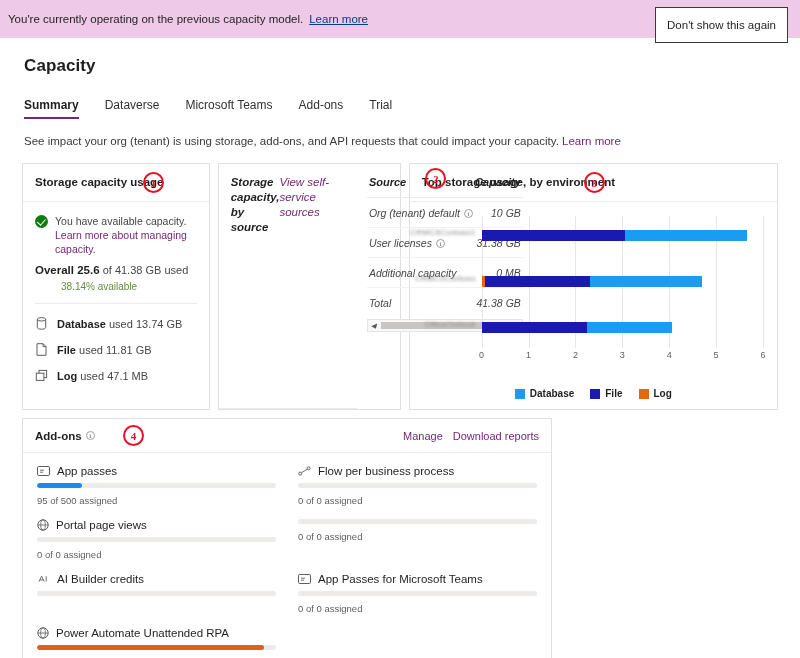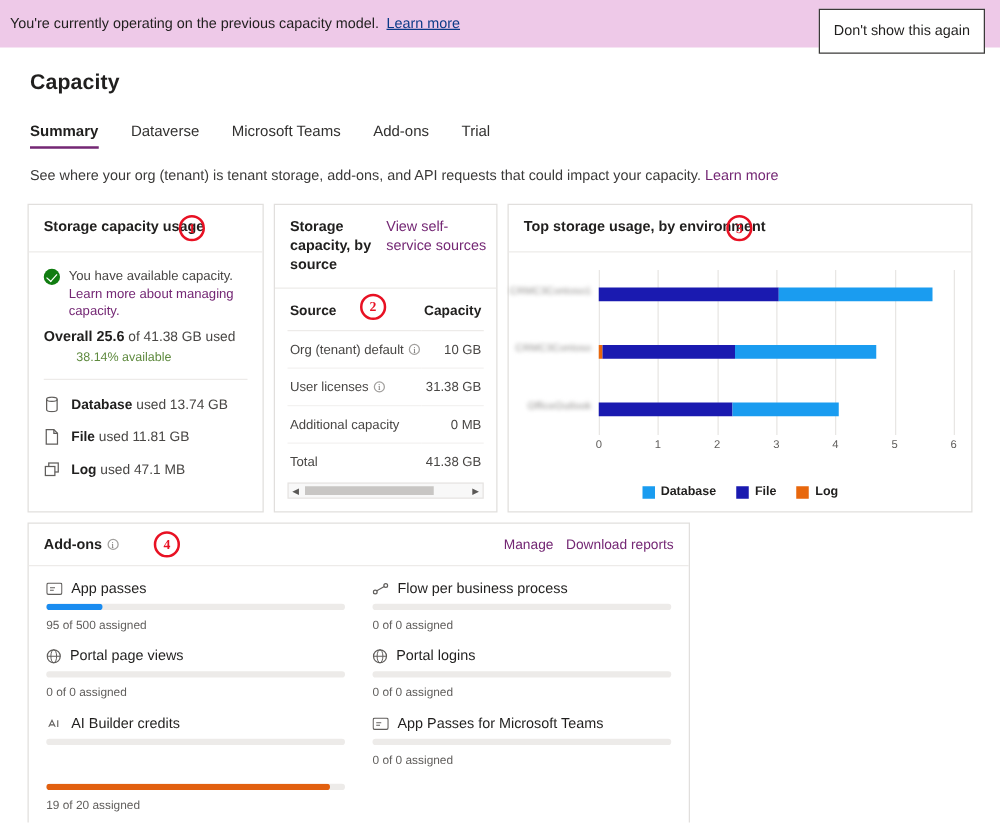--- a/index.html
+++ b/index.html
@@ -314,7 +314,7 @@
   </div>
 
   <div class="subtitle">
-    <span>See where your org (tenant) is tenant storage, add-ons, and API requests that could impact your capacity.</span>
+    <span>See impact your org (tenant) is using storage, add-ons, and API requests that could impact your capacity.</span>
     <span class="lnk">Learn more</span>
   </div>
 

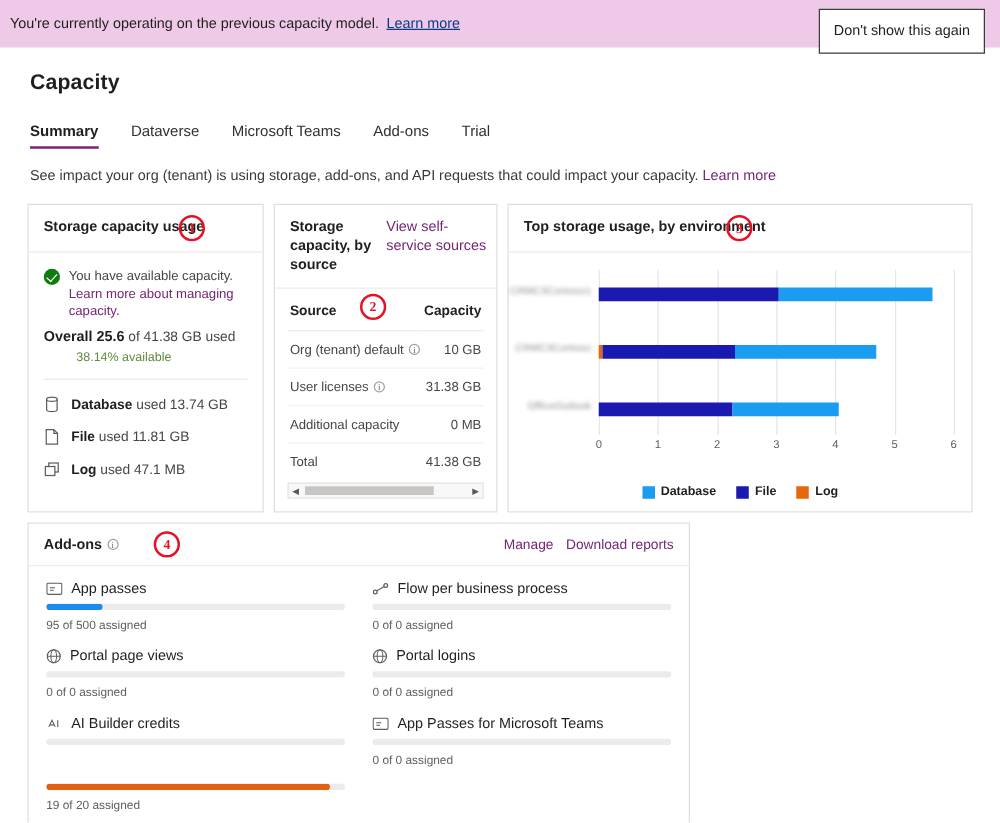--- a/index.html
+++ b/index.html
@@ -170,7 +170,7 @@
   .ic { width: 13px; flex: 0 0 13px; display:flex; align-items:center; justify-content:center; }
 
   
-  .card2 { width: 183px; display: flex; flex-direction: column; }
+  .card2 { width: 183px; display: flex; flex-direction: row; font-style: italic; }
   .card2 .card-head { padding-right: 8px; }
   .card2-body { padding: 0 10px; position: relative; flex: 1; }
   table.src { width: 100%; border-collapse: collapse; }

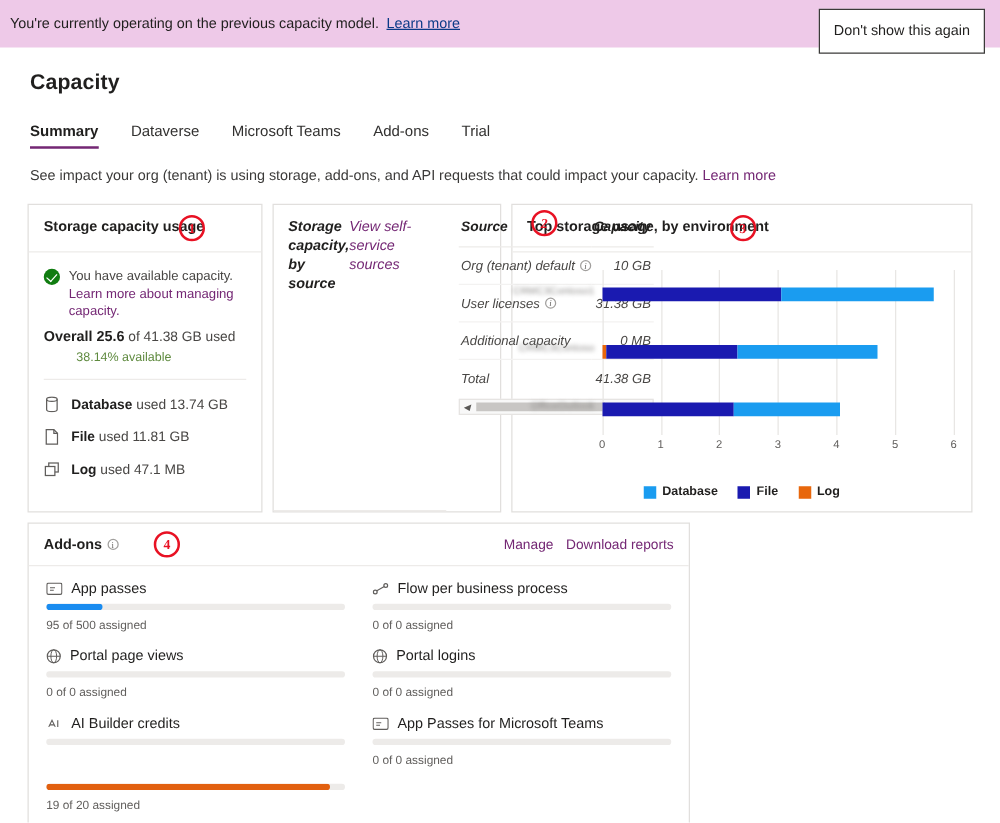--- a/index.html
+++ b/index.html
@@ -554,16 +554,6 @@
       </div>
 
       <div class="addon">
-        <div class="addon-title">
-          <span>
-            <svg width="12" height="12" viewBox="0 0 12 12">
-                <circle cx="6" cy="6" r="5.2" fill="none" stroke="#605e5c"></circle>
-                <ellipse cx="6" cy="6" rx="2.3" ry="5.2" fill="none" stroke="#605e5c" stroke-width=".8"></ellipse>
-                <path d="M.8 6h10.4" stroke="#605e5c" stroke-width=".8"></path>
-              </svg>
-          </span>
-          <span>Portal logins</span>
-        </div>
         <div class="pbar">
           <div class="pfill" style="width:0%; background:#1a8cf0;"></div>
         </div>

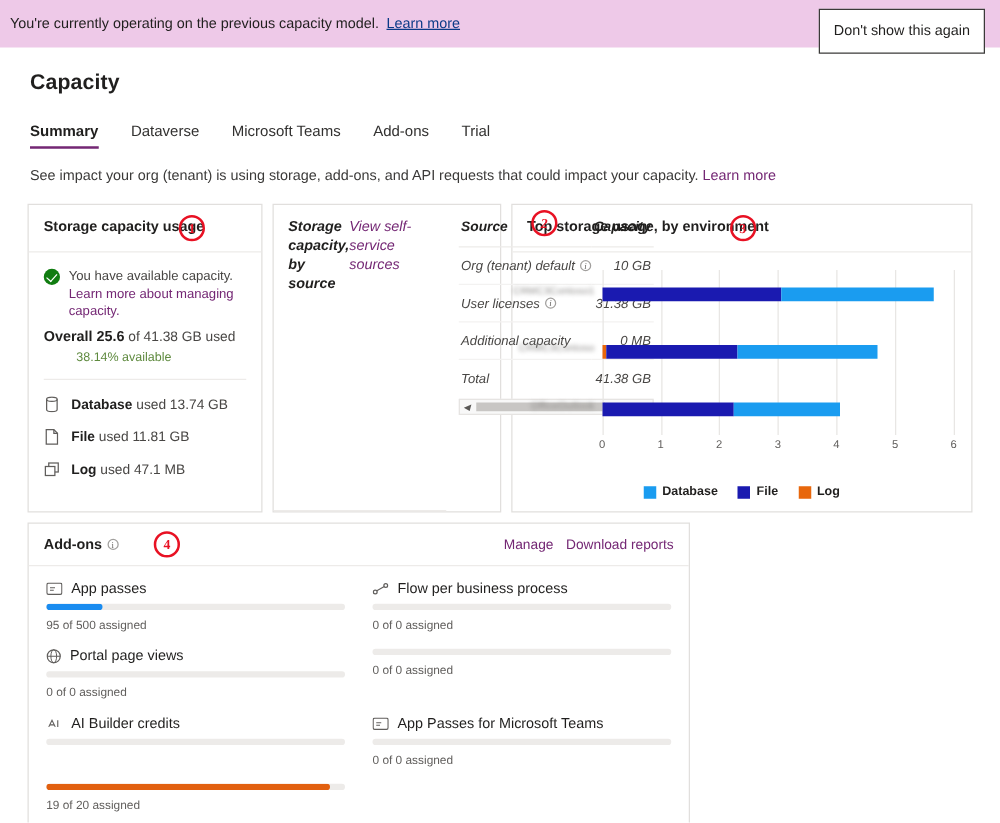--- a/index.html
+++ b/index.html
@@ -593,6 +593,16 @@
       </div>
 
       <div class="addon">
+        <div class="addon-title">
+          <span>
+            <svg width="12" height="12" viewBox="0 0 12 12">
+                <circle cx="6" cy="6" r="5.2" fill="none" stroke="#605e5c"></circle>
+                <ellipse cx="6" cy="6" rx="2.3" ry="5.2" fill="none" stroke="#605e5c" stroke-width=".8"></ellipse>
+                <path d="M.8 6h10.4" stroke="#605e5c" stroke-width=".8"></path>
+              </svg>
+          </span>
+          <span>Power Automate Unattended RPA</span>
+        </div>
         <div class="pbar">
           <div class="pfill" style="width:95%; background:#e2600f;"></div>
         </div>

